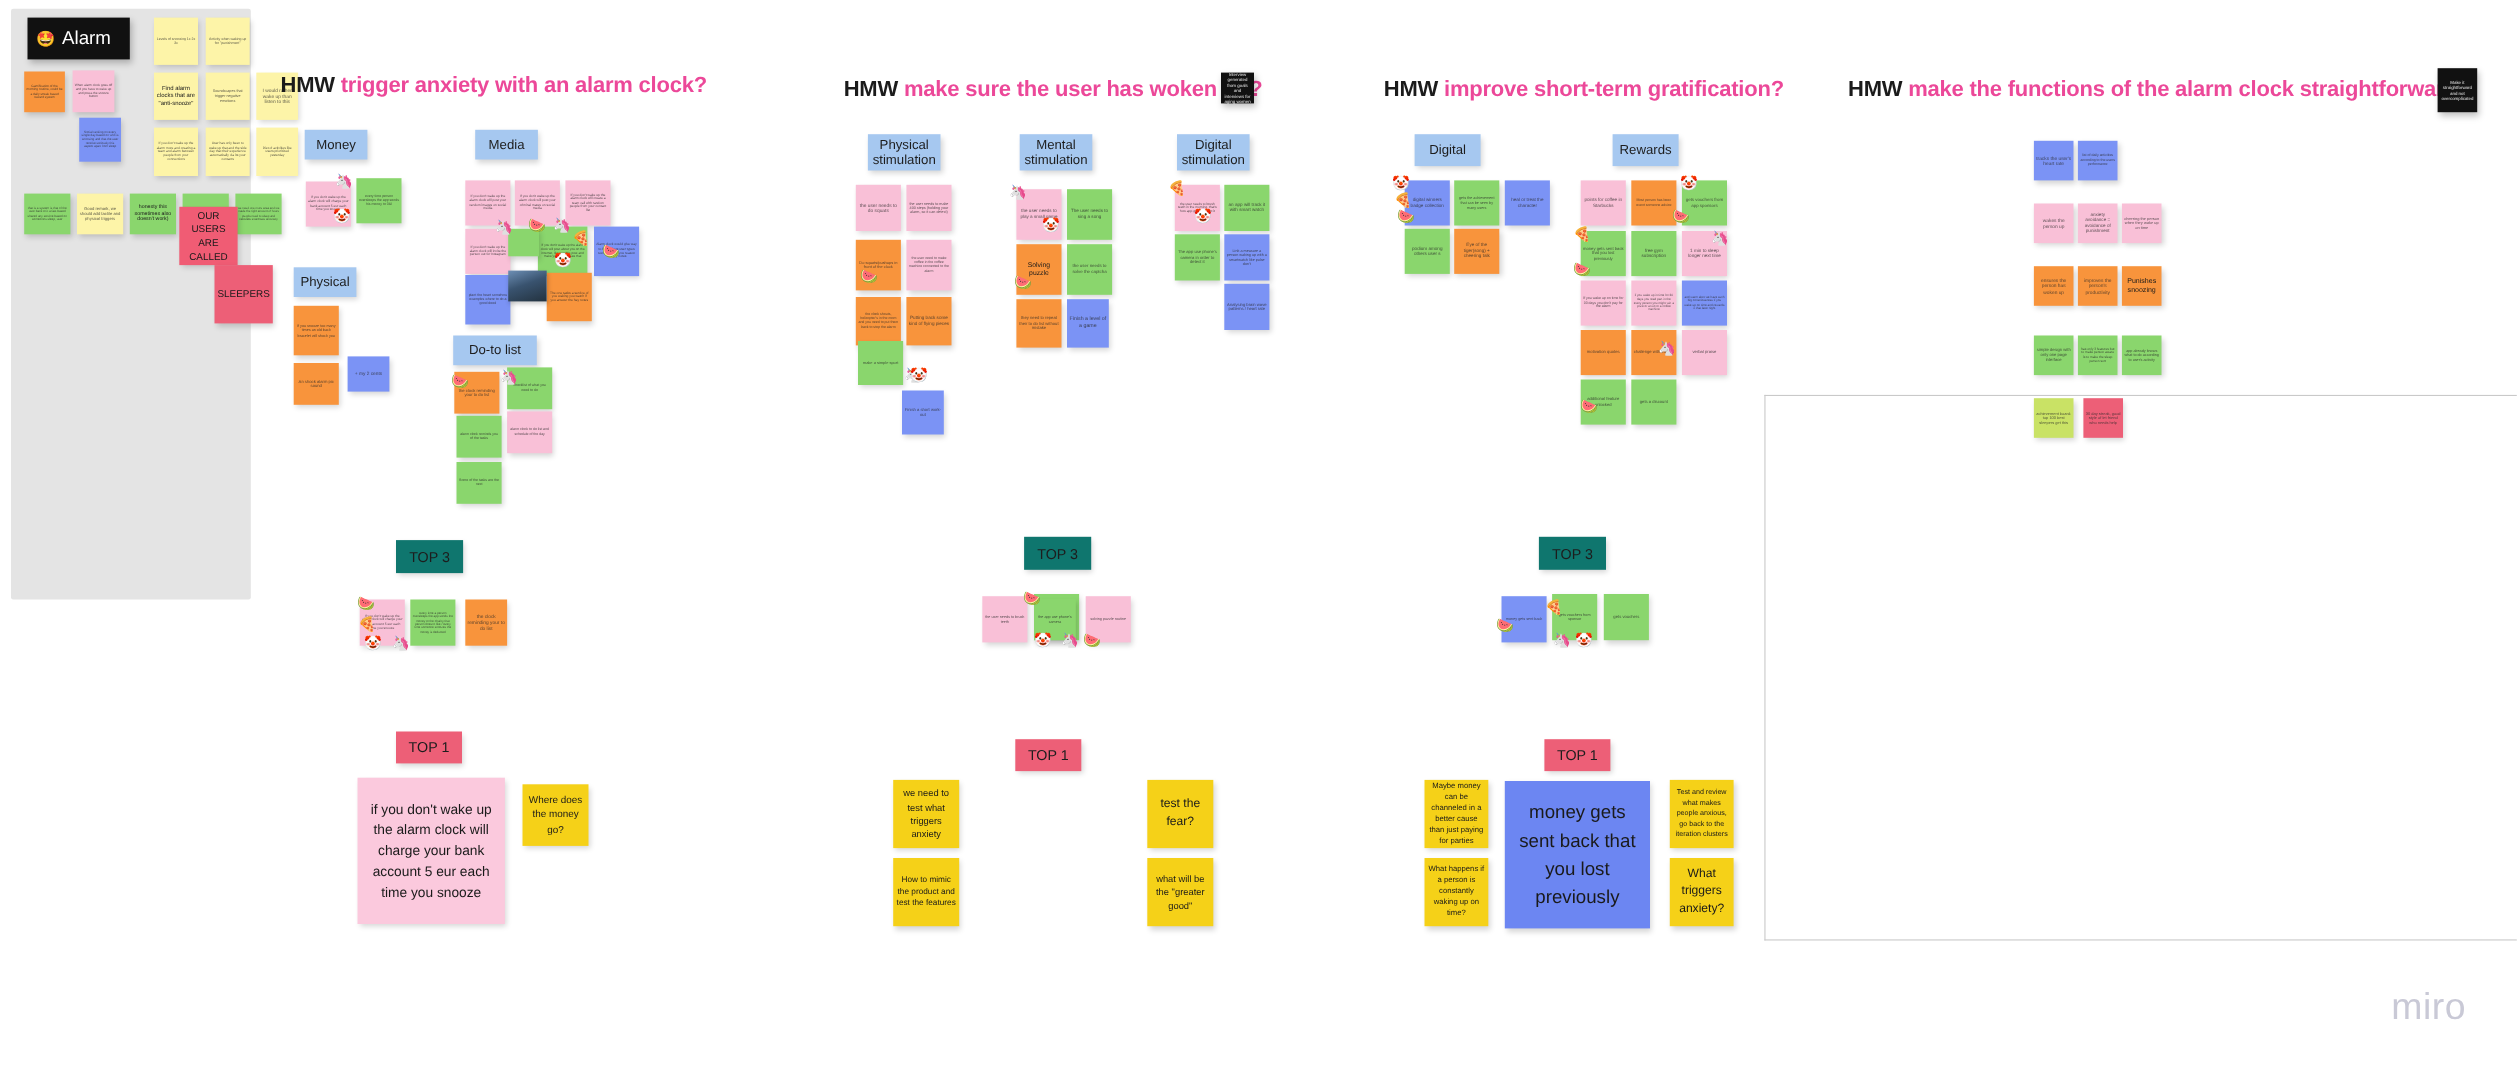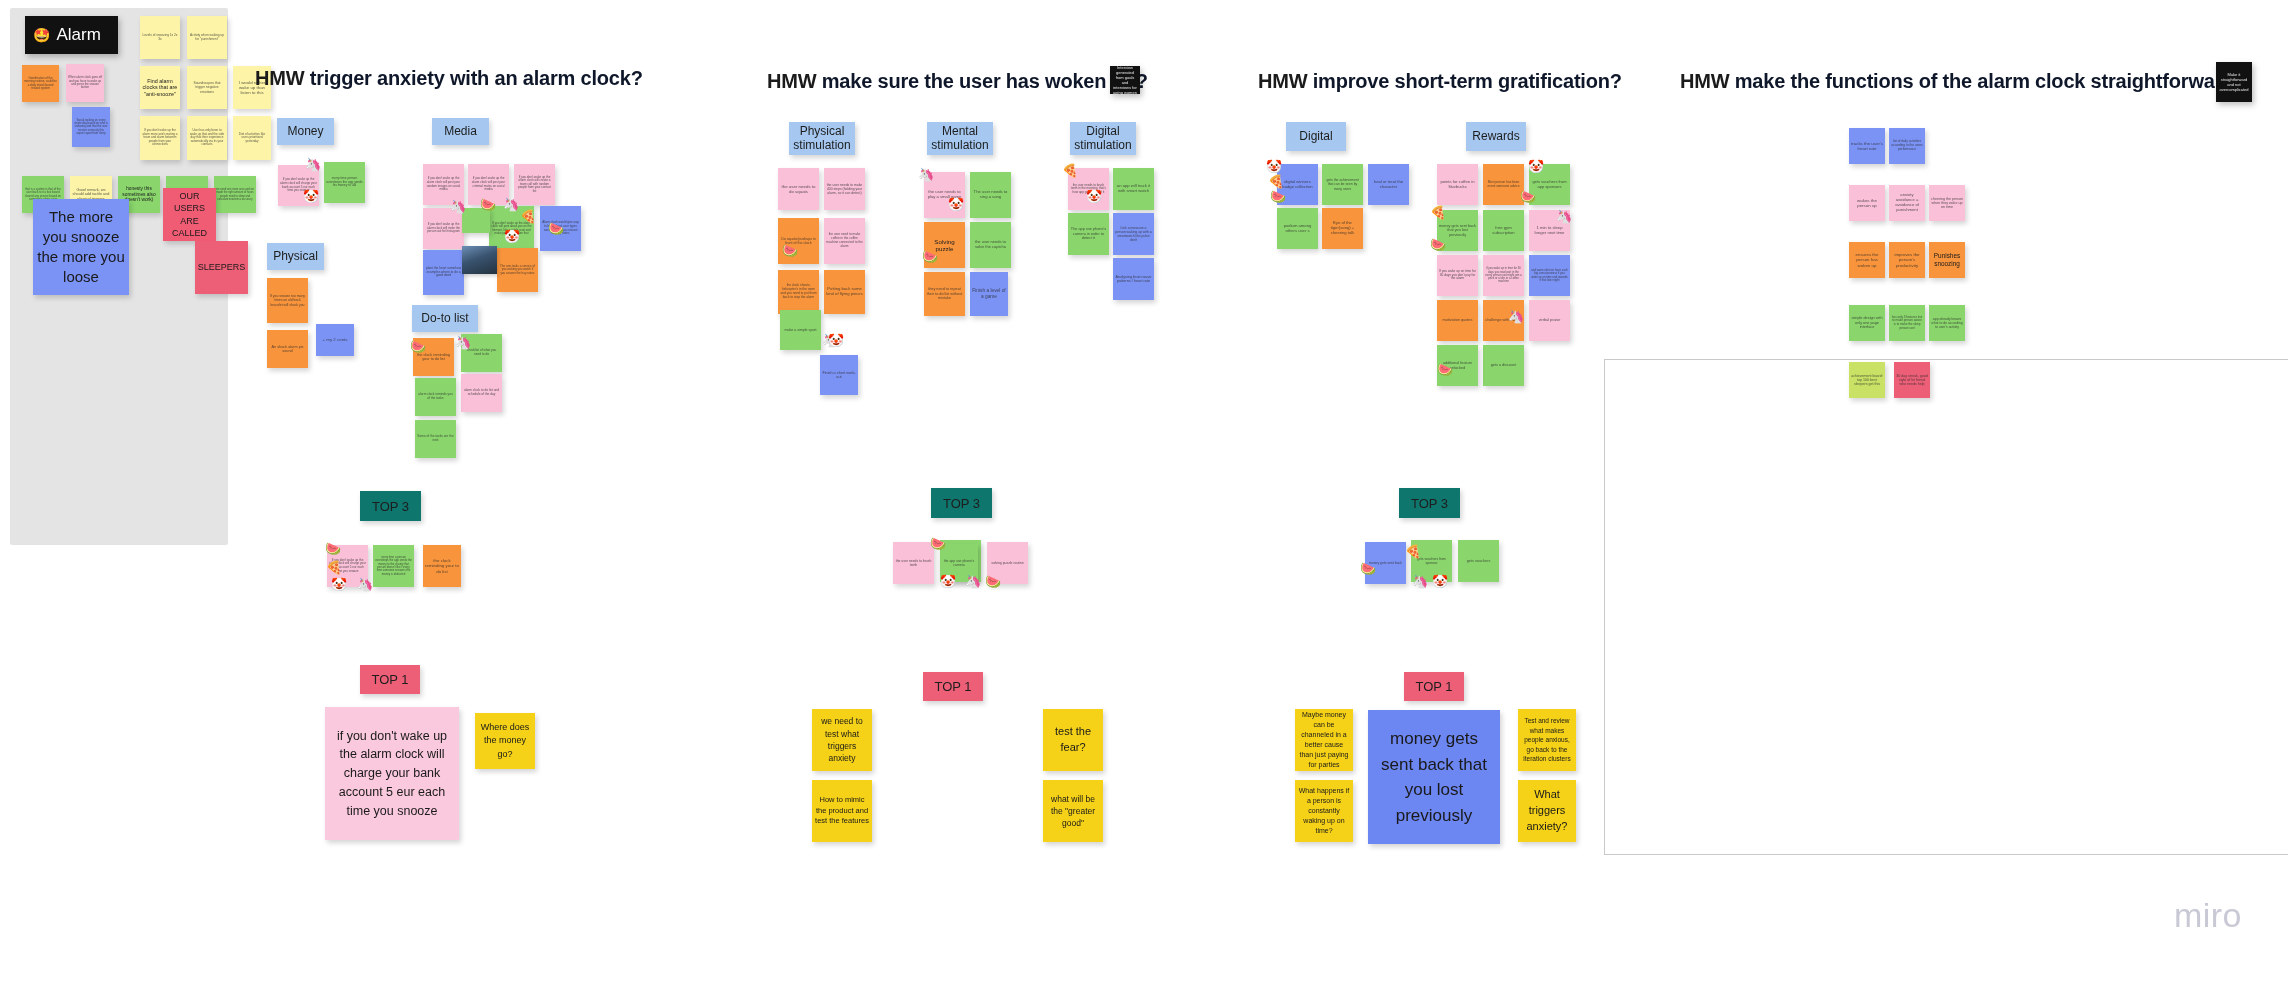--- a/index.html
+++ b/index.html
@@ -58,7 +58,7 @@
     color: #1b1b1b;
     letter-spacing: -.2px;
   }
-  .hmw .accent { color: #0f172a; }
+  .hmw .accent { color: #ec4899; }
 
   
   .chip {

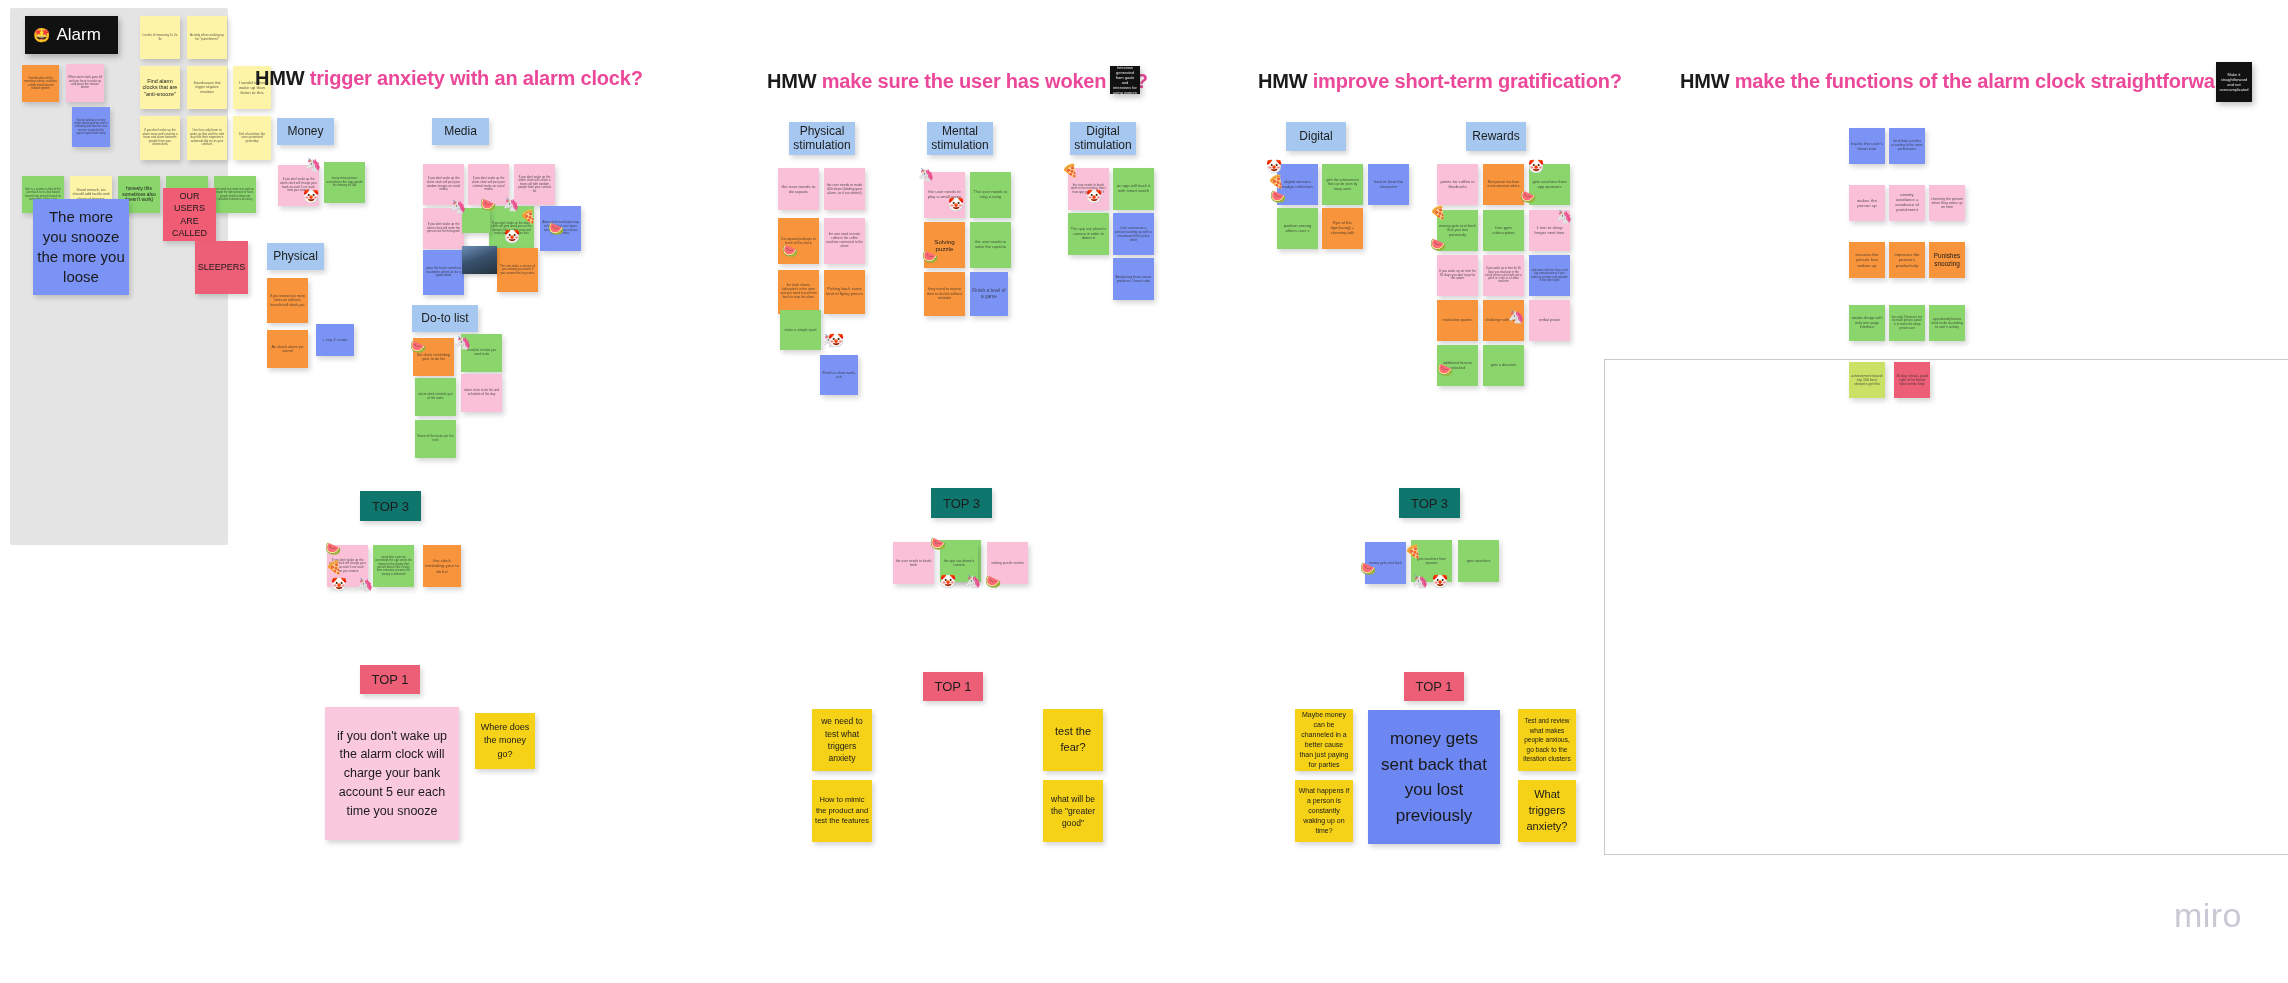--- a/index.html
+++ b/index.html
@@ -147,7 +147,6 @@
   <div class="note c-green blur" style="left:166px; top:176px; width:42px; height:37px; font-size:3.4px;">basically, it persuade users wake up to all that phone</div>
   <div class="note c-green blur" style="left:214px; top:176px; width:42px; height:37px; font-size:2.7px;">we need one more area and we made the right amount of hours people need to sleep and calculate exactness accuracy</div>
 
-  <div class="note c-blue" style="left:33px; top:199px; width:96px; height:96px; font-size:15px; line-height:1.35;">The more you snooze the more you loose</div>
   <div class="note c-red" style="left:163px; top:188px; width:53px; height:53px; font-size:9px; line-height:1.35;">OUR USERS ARE CALLED</div>
   <div class="note c-red2" style="left:163px; top:241px; width:53px; height:53px; font-size:9px;margin-left:32px;">SLEEPERS</div>
 

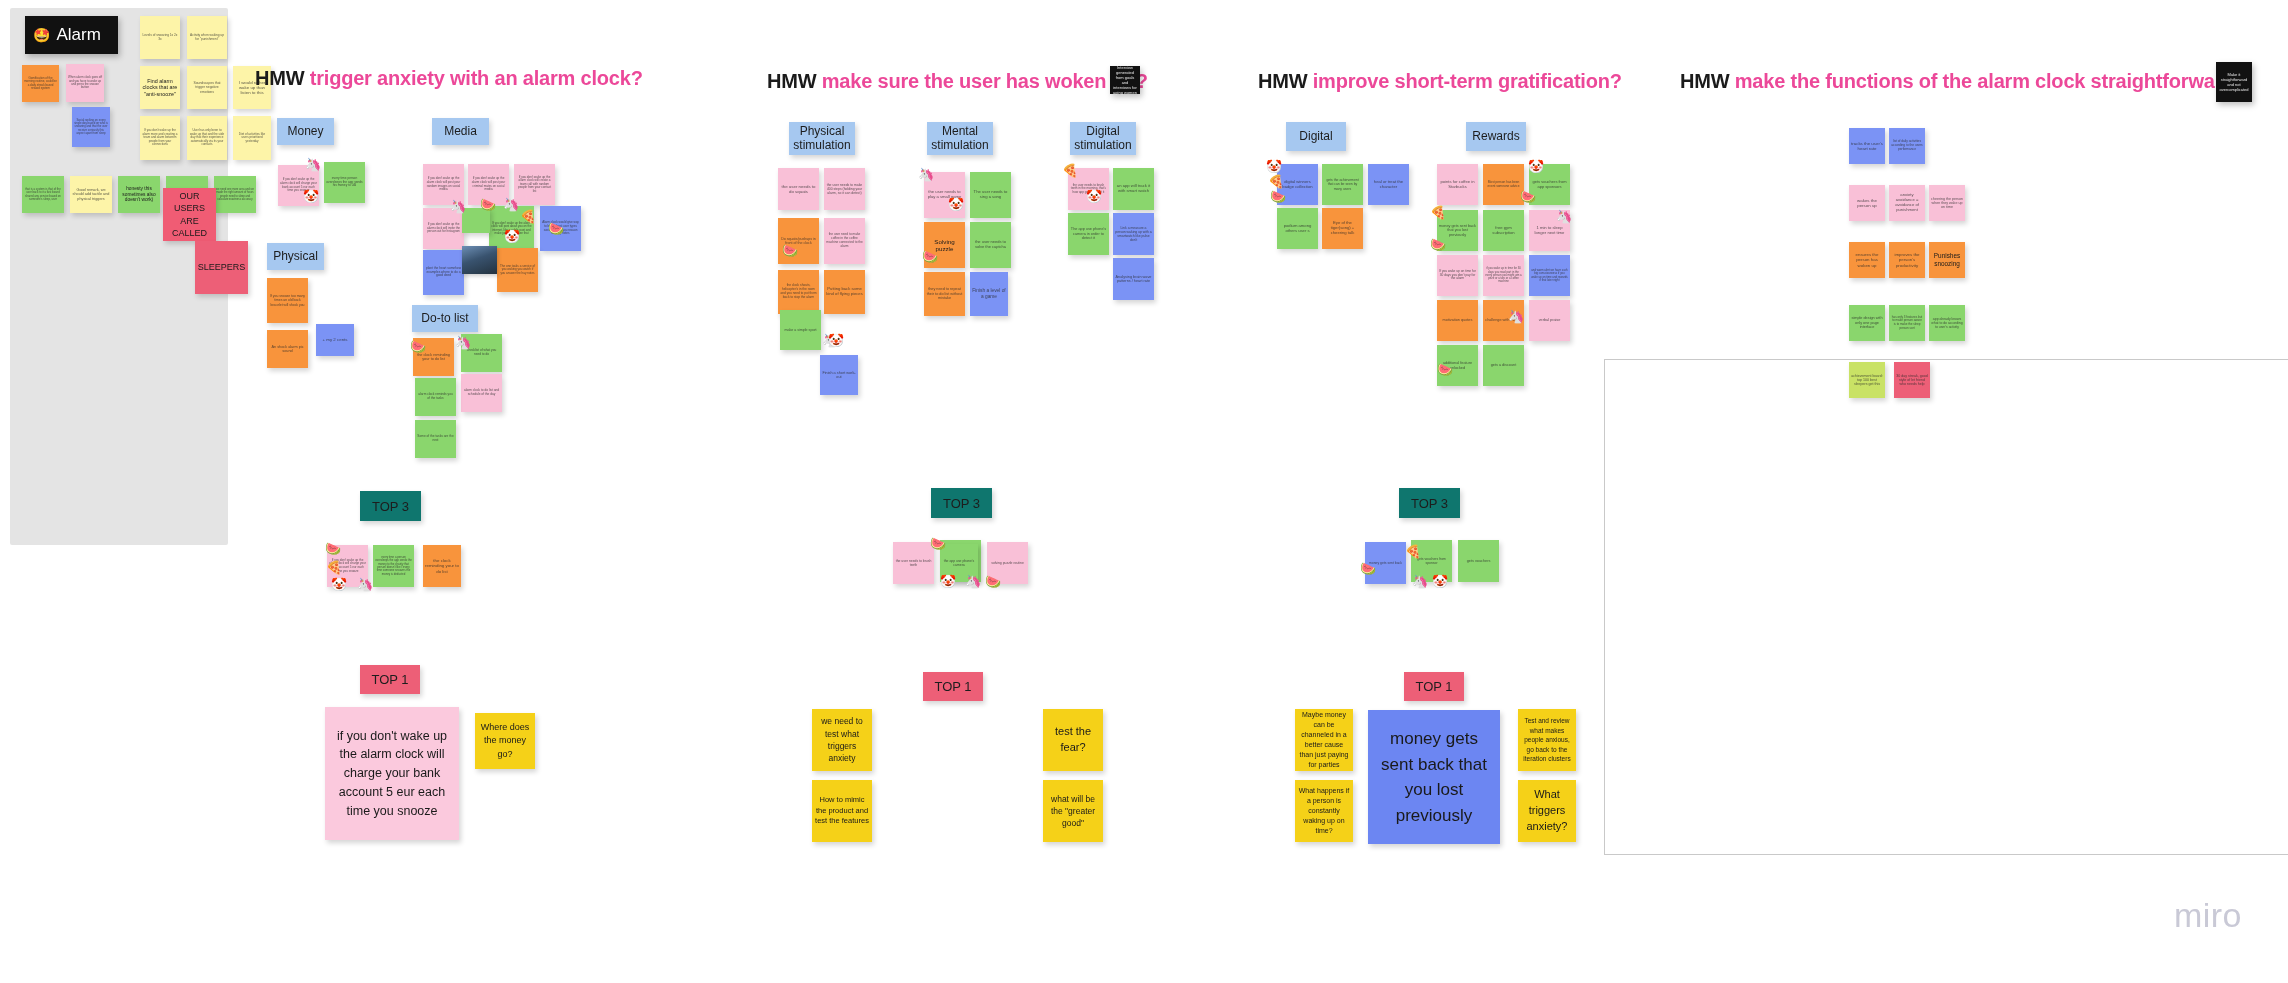--- a/index.html
+++ b/index.html
@@ -164,7 +164,7 @@
   <div class="chip" style="left:267px; top:243px; width:57px; height:27px;">
     <span>Physical</span>
   </div>
-  <div class="chip" style="left:412px; top:305px; width:66px; height:27px;text-align:right;">
+  <div class="chip" style="left:412px; top:305px; width:76px; height:27px;text-align:right;">
     <span>Do-to list</span>
   </div>
 

